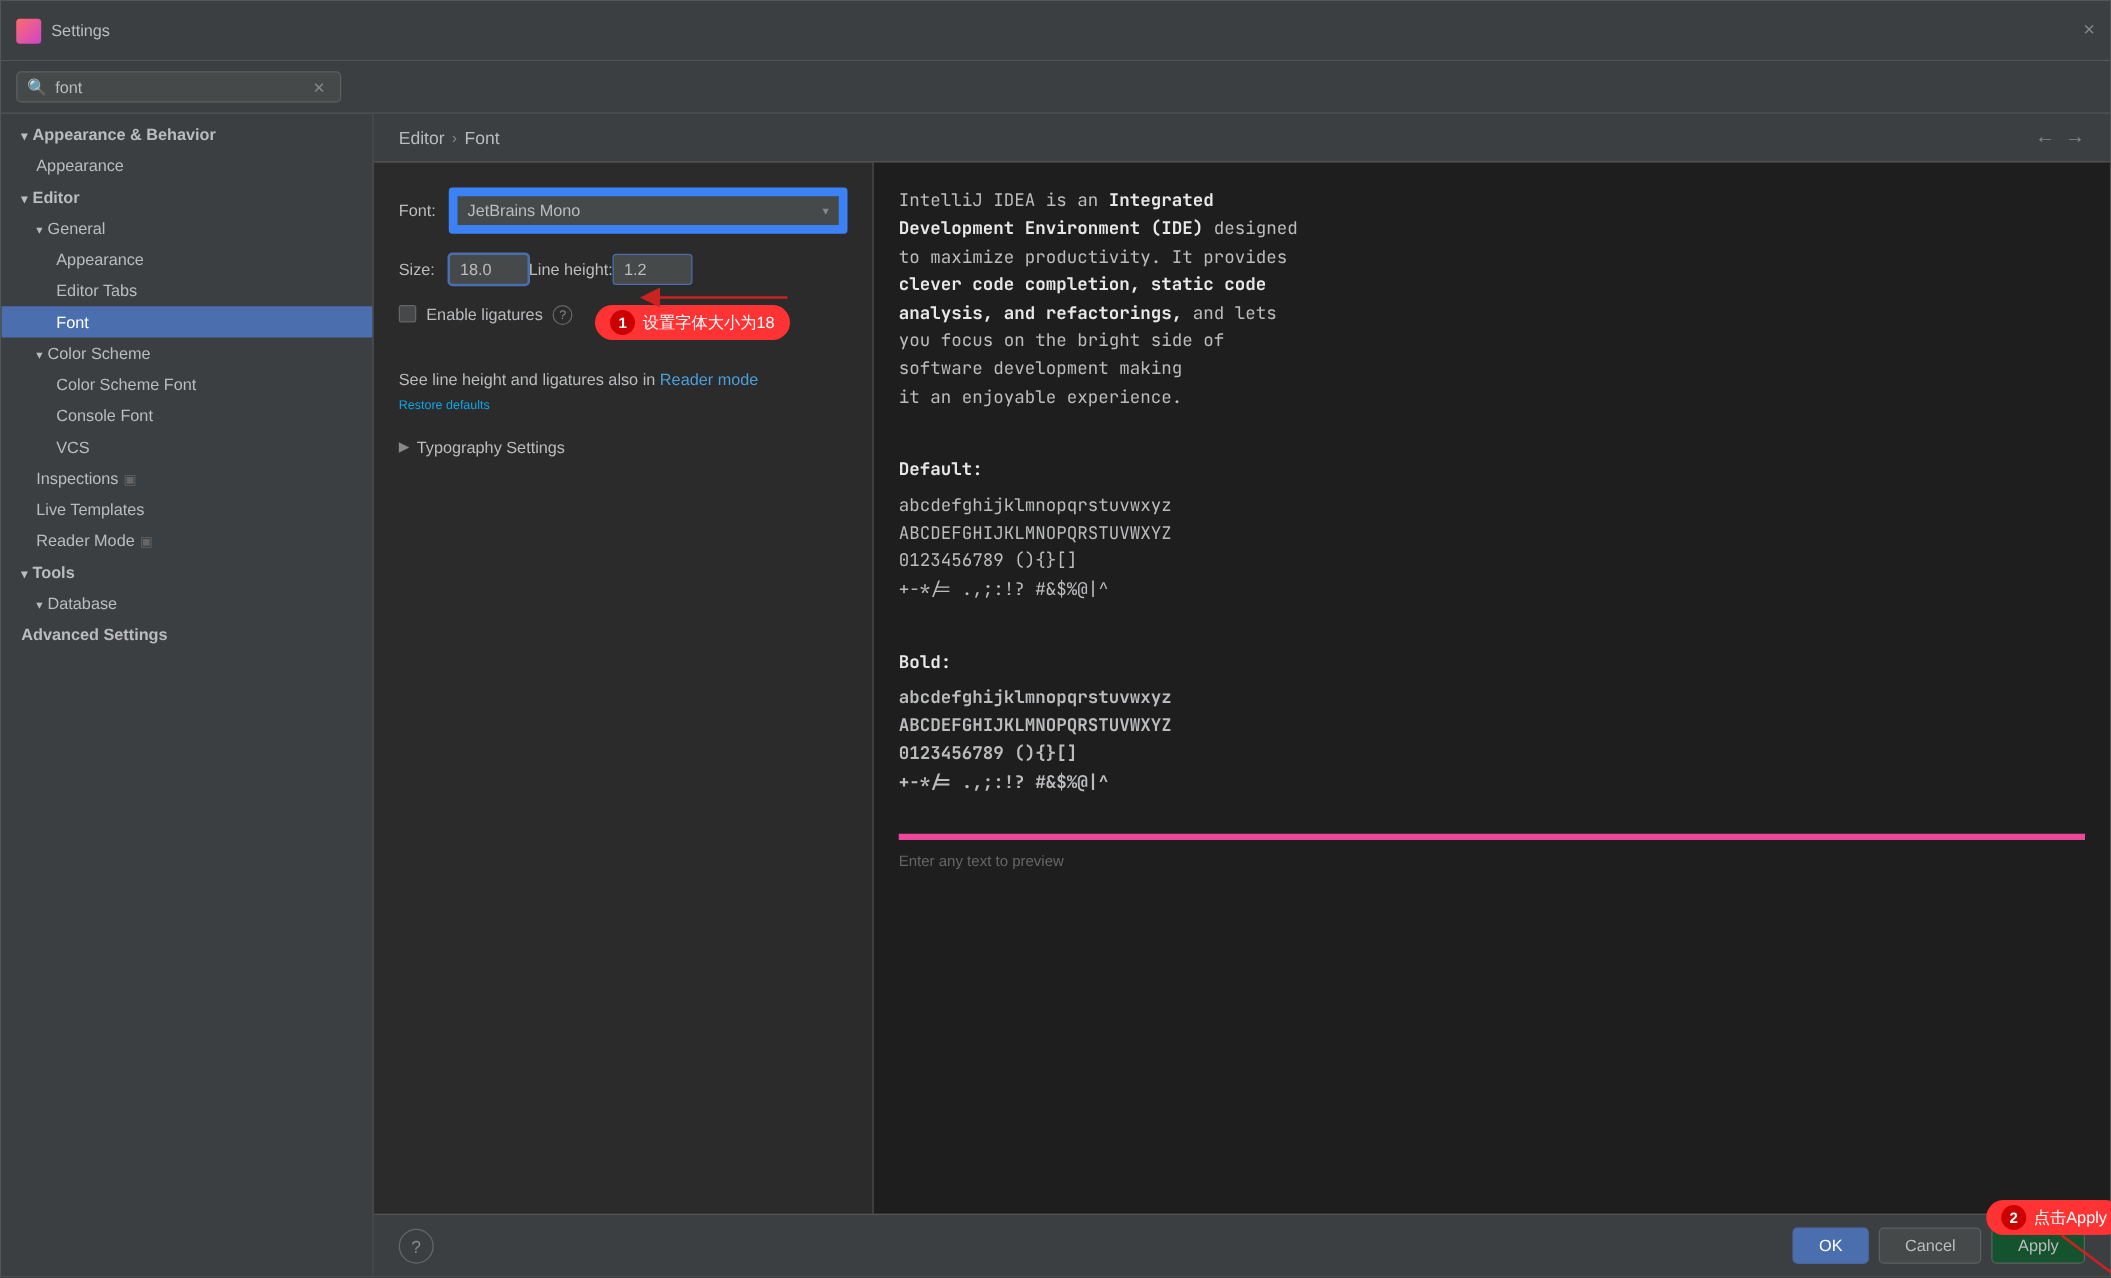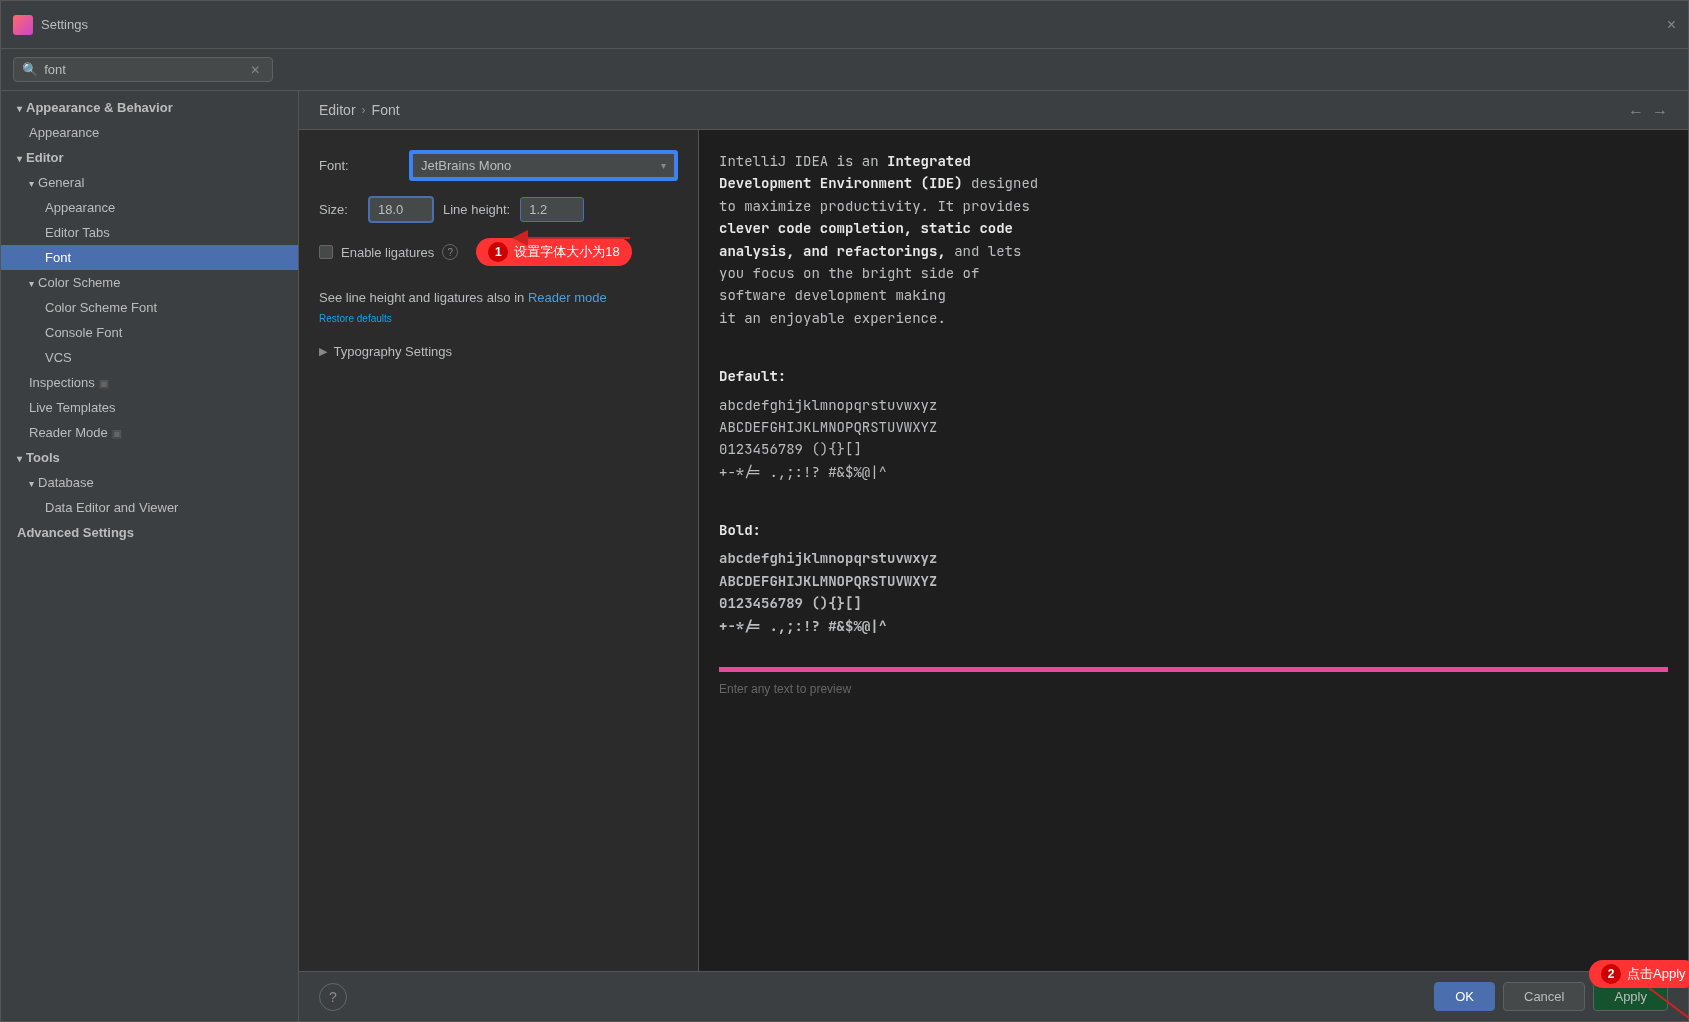--- a/index.html
+++ b/index.html
@@ -169,7 +169,6 @@
       display: flex;
       align-items: center;
       margin-bottom: 16px;
-      gap: 10px;
     }
     .form-label {
       font-size: 13px;

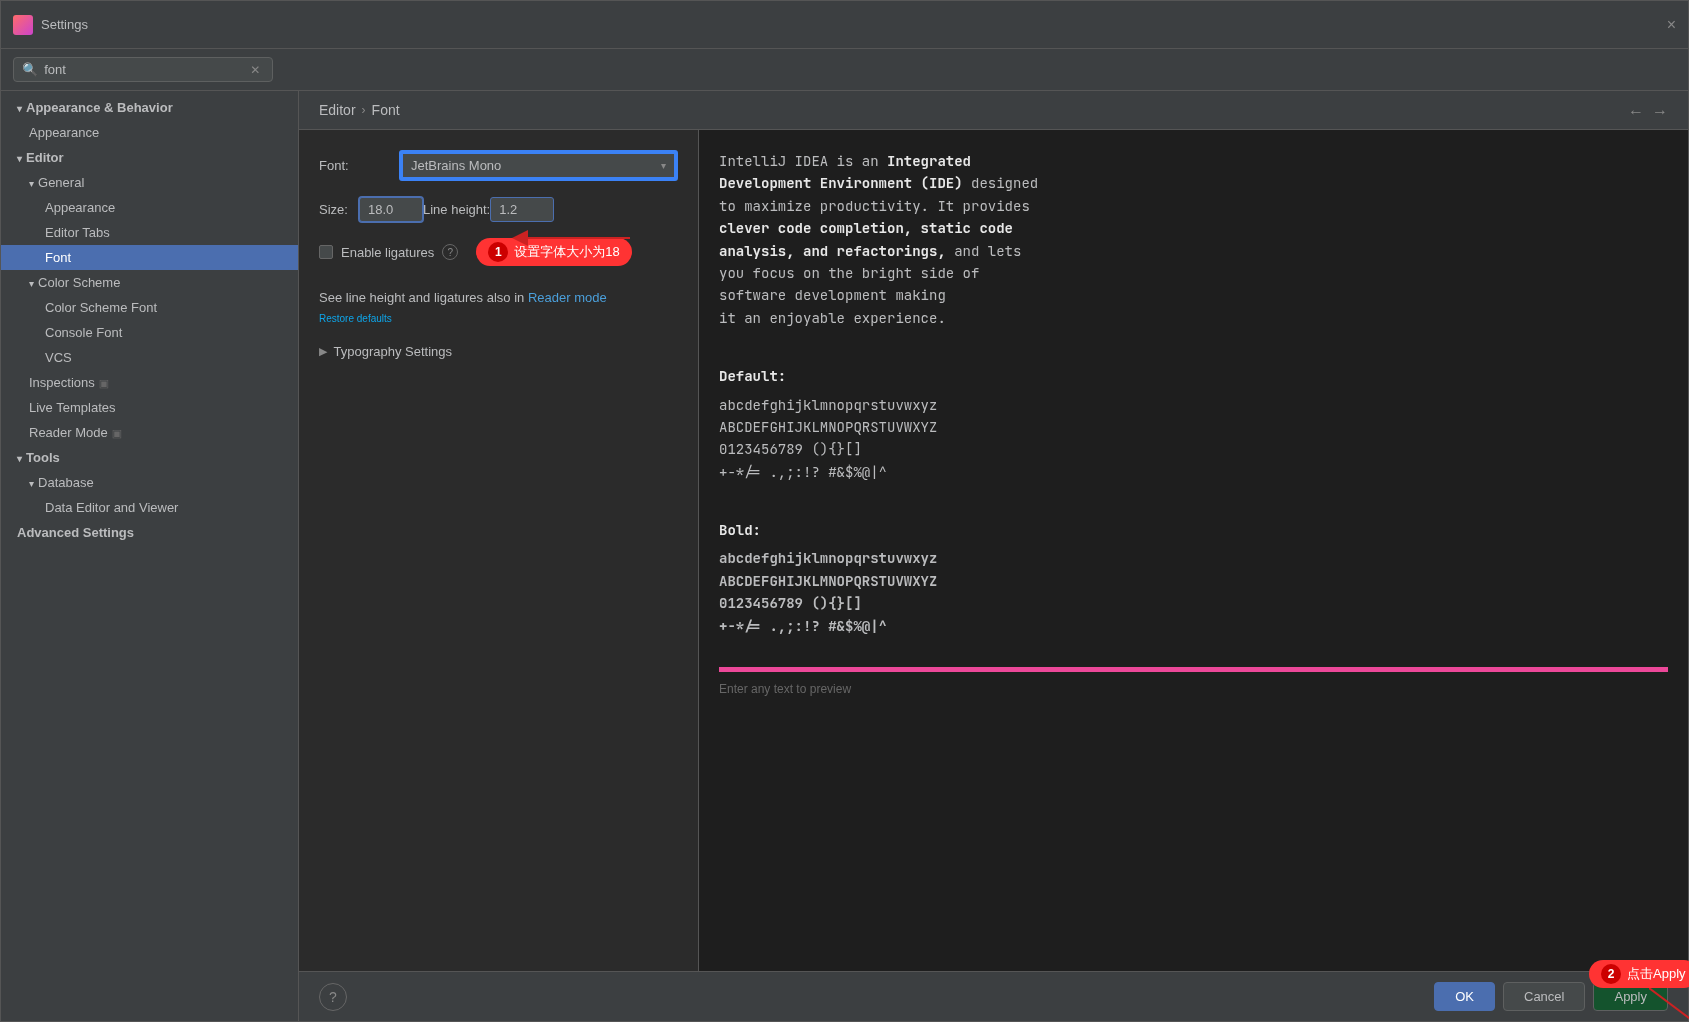--- a/index.html
+++ b/index.html
@@ -178,7 +178,7 @@
     .font-dropdown {
       flex: 1;
       background: #45494a;
-      border: 4px solid #3b82f6;
+      border: 7px solid #3b82f6;
       border-radius: 3px;
       padding: 4px 8px;
       color: #bbbcbe;
@@ -187,7 +187,6 @@
       display: flex;
       align-items: center;
       justify-content: space-between;
-      margin-left: 40px;
     }
     .font-dropdown-arrow {
       color: #888;

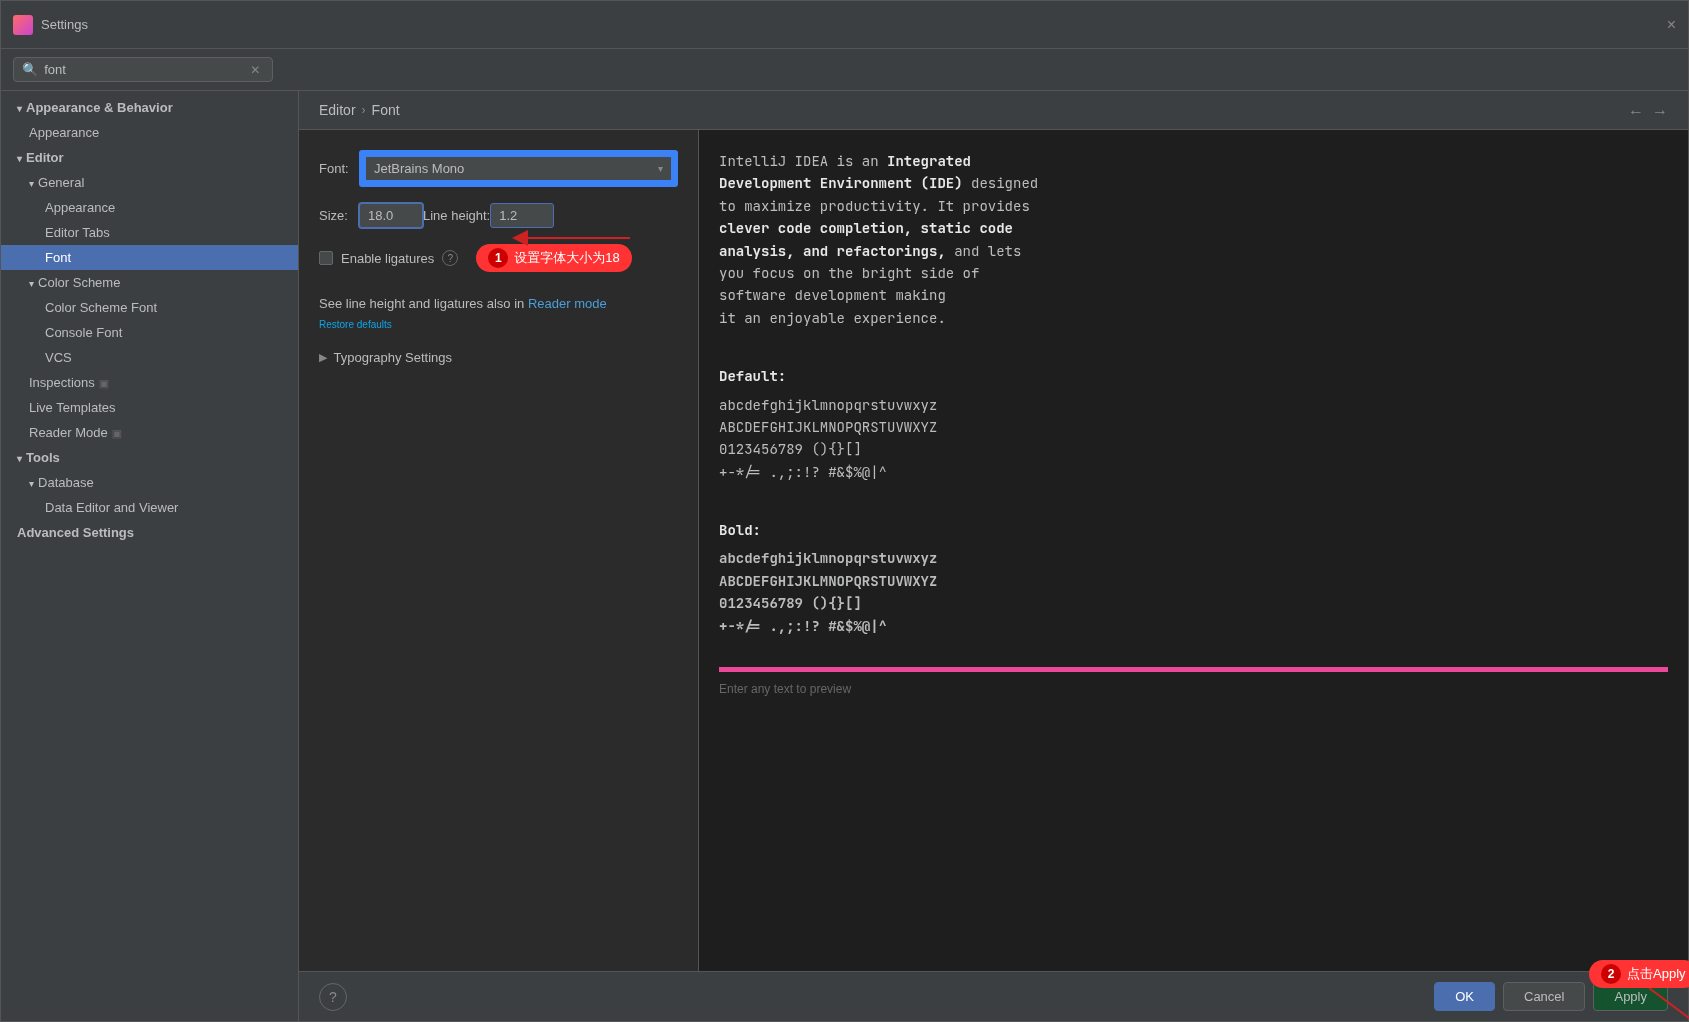--- a/index.html
+++ b/index.html
@@ -208,7 +208,7 @@
     }
     .checkbox-row {
       display: flex;
-      align-items: center;
+      align-items: flex-start;
       gap: 8px;
       margin-bottom: 16px;
     }

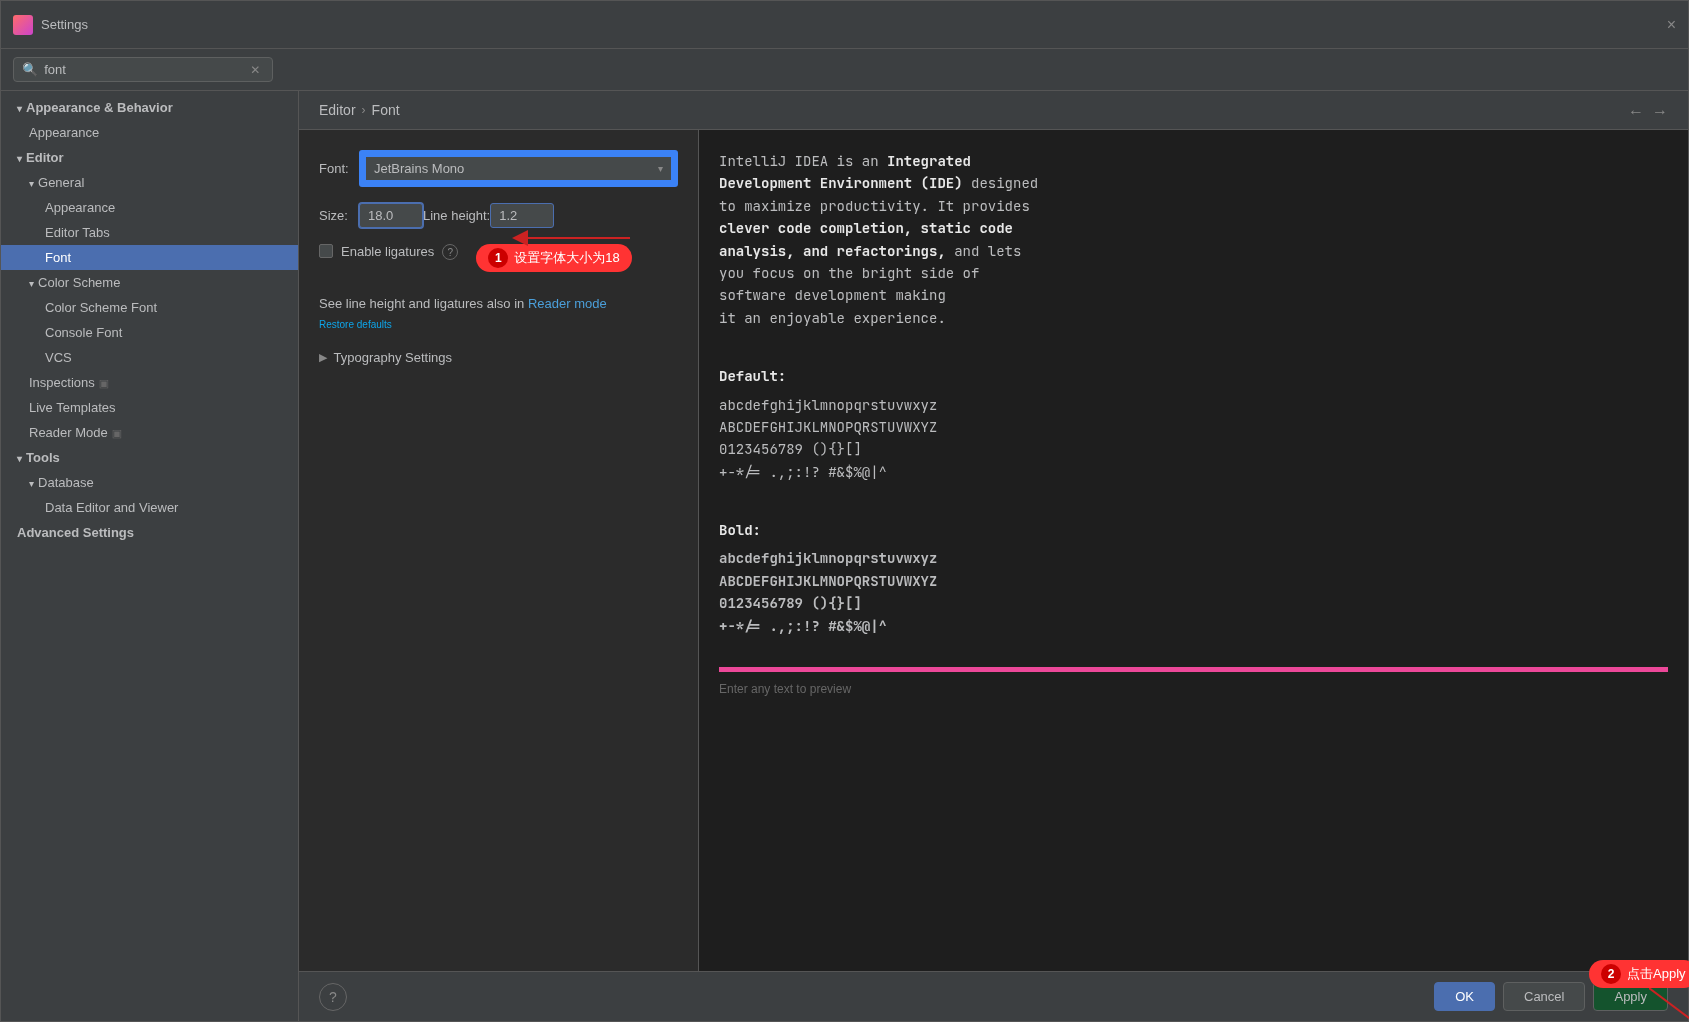--- a/index.html
+++ b/index.html
@@ -410,7 +410,6 @@
           <div class="sidebar-item indent1"><span>Reader Mode</span><span class="sidebar-item-icon">▣</span></div>
           <div class="sidebar-item" style="font-weight: bold;"><span class="sidebar-collapse-arrow">▾</span><span>Tools</span></div>
           <div class="sidebar-item indent1"><span class="sidebar-collapse-arrow">▾</span><span>Database</span></div>
-          <div class="sidebar-item indent2"><span>Data Editor and Viewer</span></div>
           <div class="sidebar-item" style="font-weight: bold;"><span>Advanced Settings</span></div>
         </div>
 

